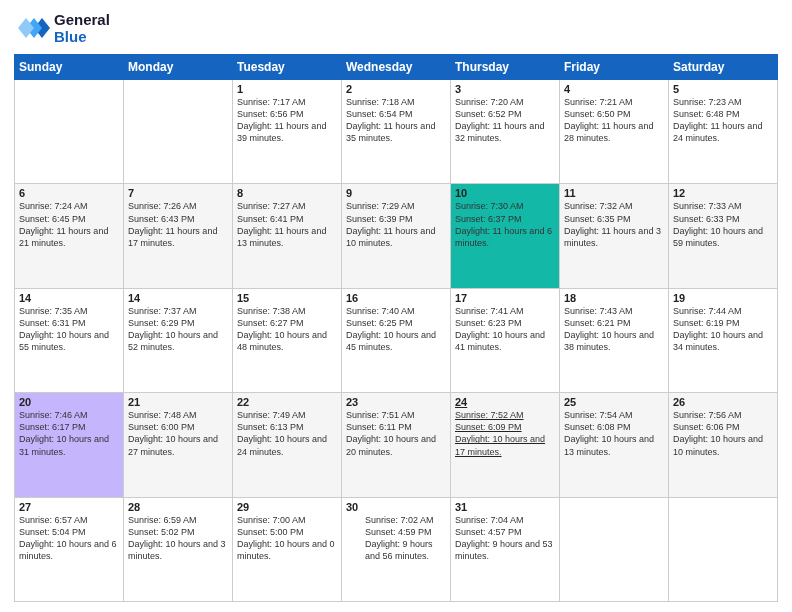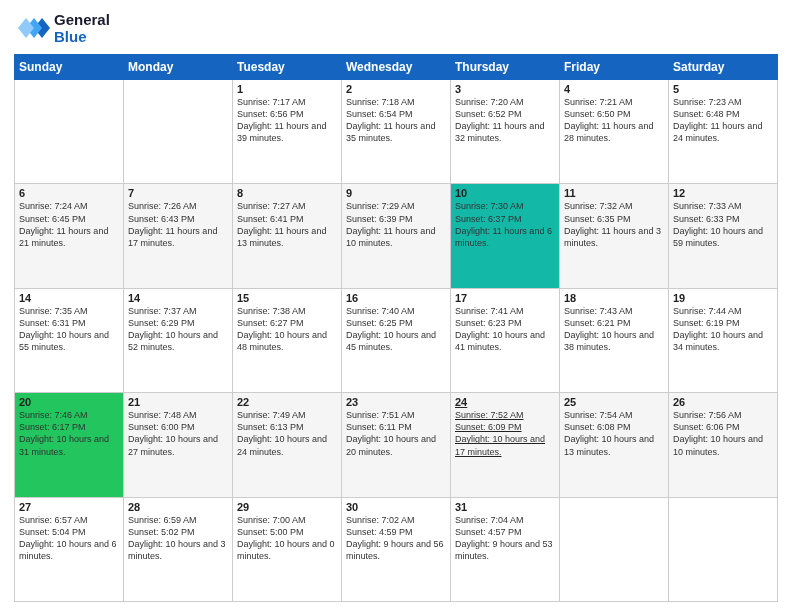--- a/index.html
+++ b/index.html
@@ -246,7 +246,7 @@
           </td>
         </tr>
         <tr>
-          <td style="background: #22c55e;">
+          <td style="background: #c4b5fd;">
             <span class="day-number">20</span>
             <div class="day-info" style="white-space: pre-line;">Sunrise: 7:46 AM
 Sunset: 6:17 PM

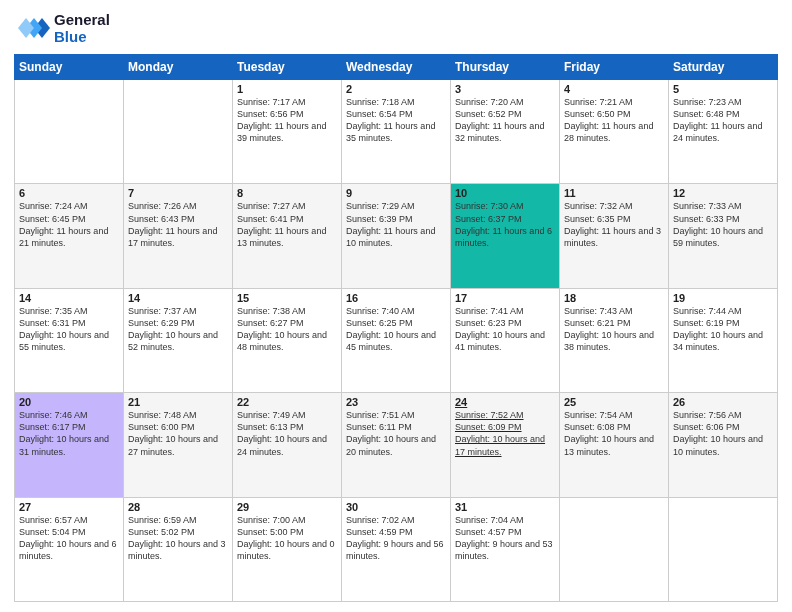--- a/index.html
+++ b/index.html
@@ -310,7 +310,7 @@
           </td>
           <td>
             <span class="day-number">30</span>
-            <div class="day-info" style="white-space: pre-line;">Sunrise: 7:02 AM
+            <div class="day-info" style="white-space: pre-line; margin-left: 19px;">Sunrise: 7:02 AM
 Sunset: 4:59 PM
 Daylight: 9 hours and 56 minutes.</div>
           </td>

